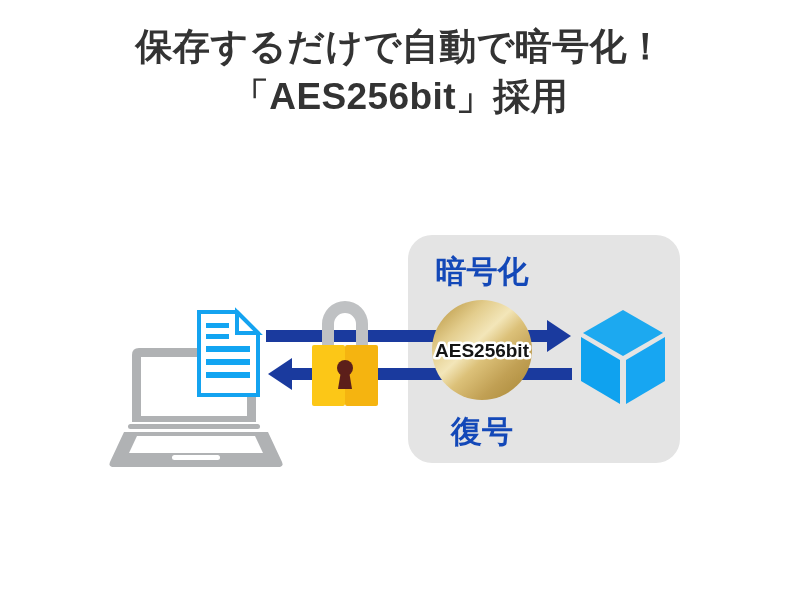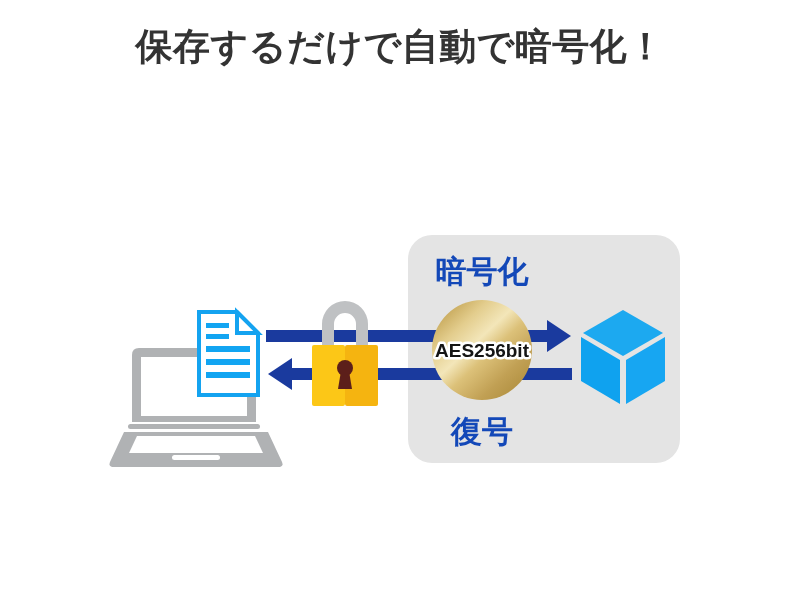--- a/index.html
+++ b/index.html
@@ -53,6 +53,7 @@
 
   <div class="title-block">
     <span class="title-line">保存するだけで自動で暗号化！</span>
+    <span class="title-line">「AES256bit」採用</span>
   </div>
 
   <div class="diagram">

